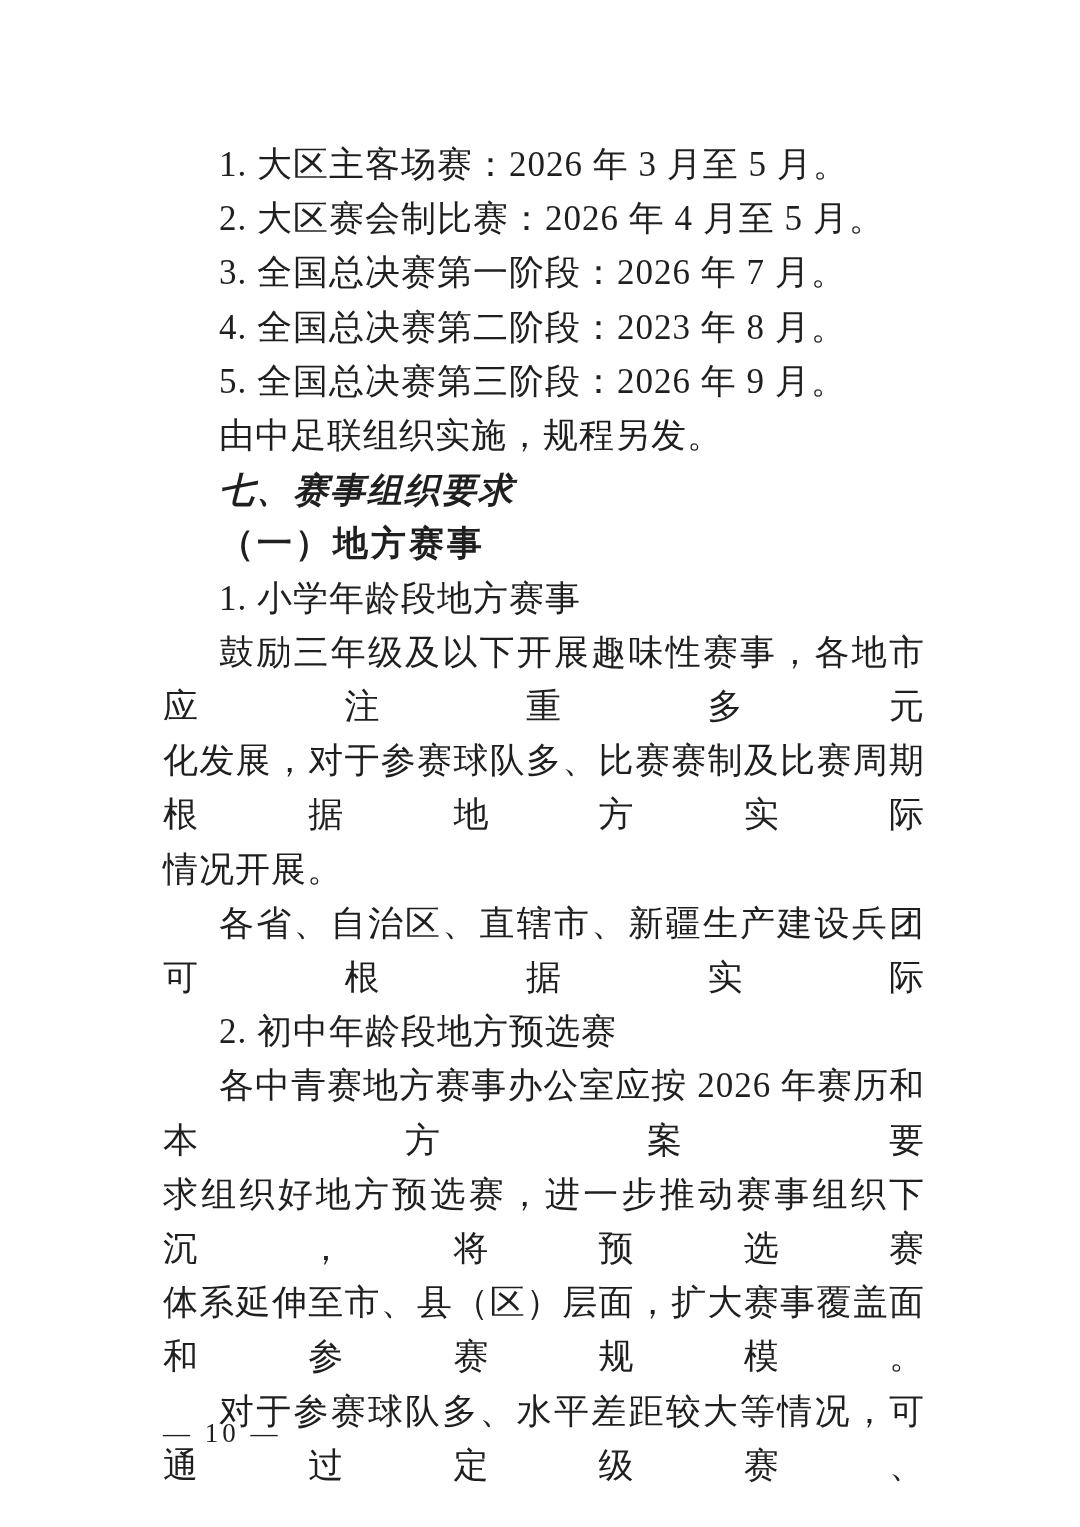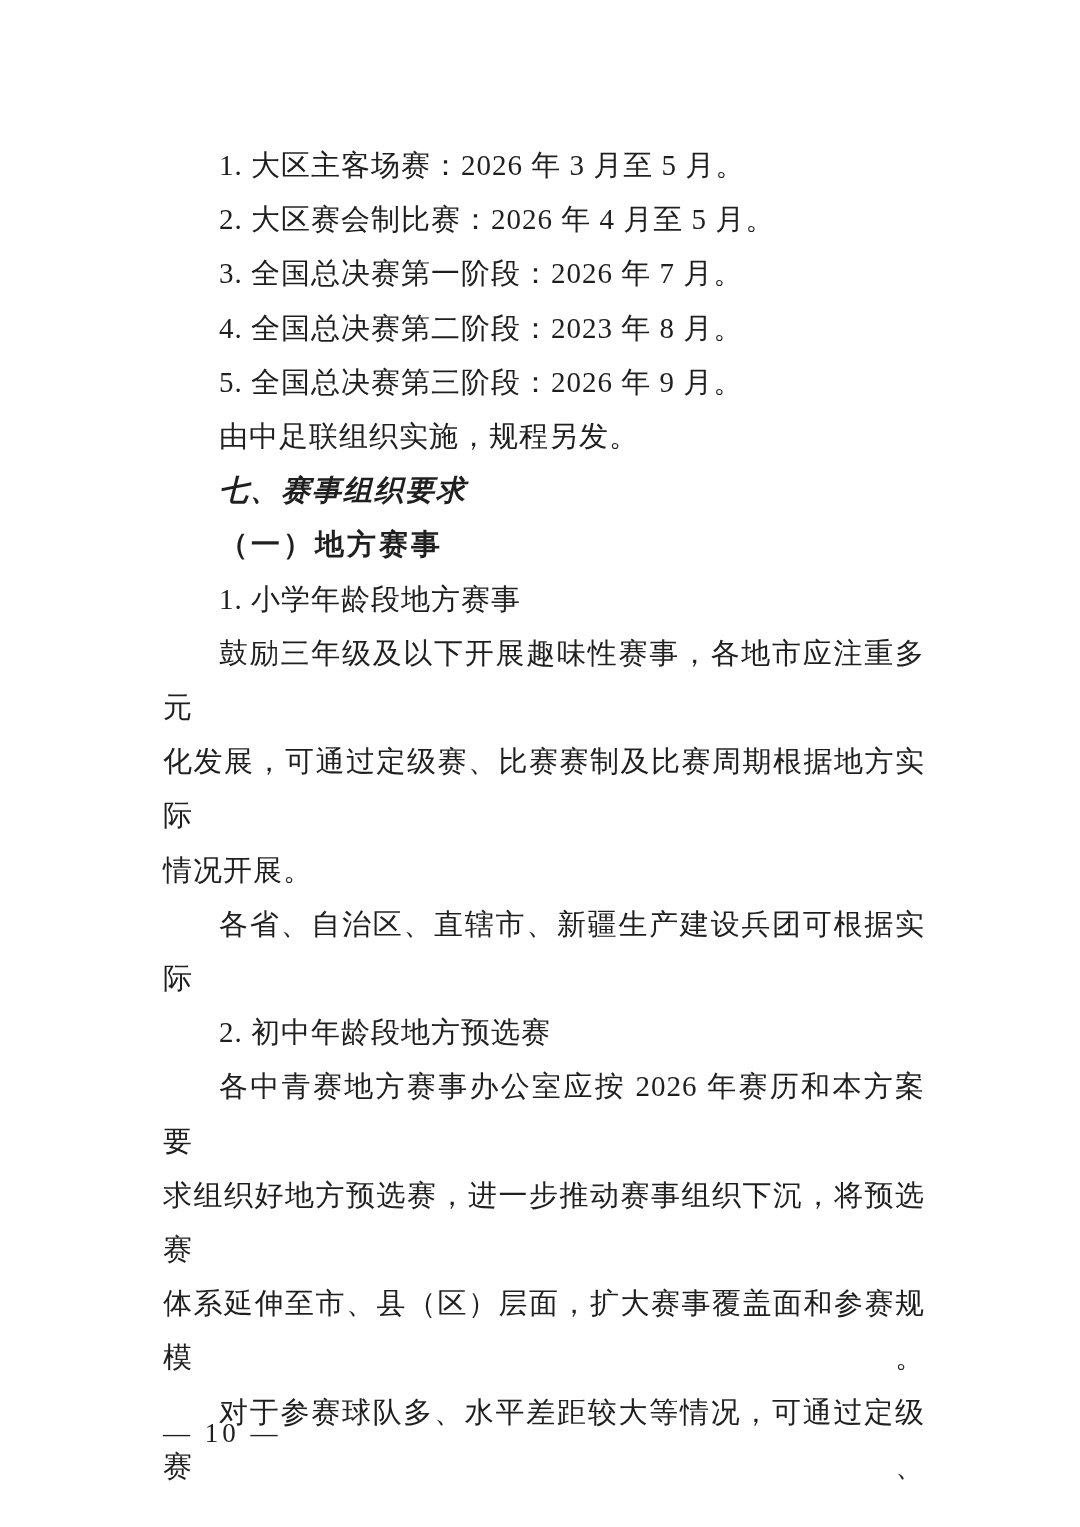--- a/index.html
+++ b/index.html
@@ -29,7 +29,7 @@
     width: 762px;
   }
   .ln {
-    font-size: 29px;
+    font-size: 35px;
     line-height: 54.2px;
     text-align: left;
     letter-spacing: 1px;

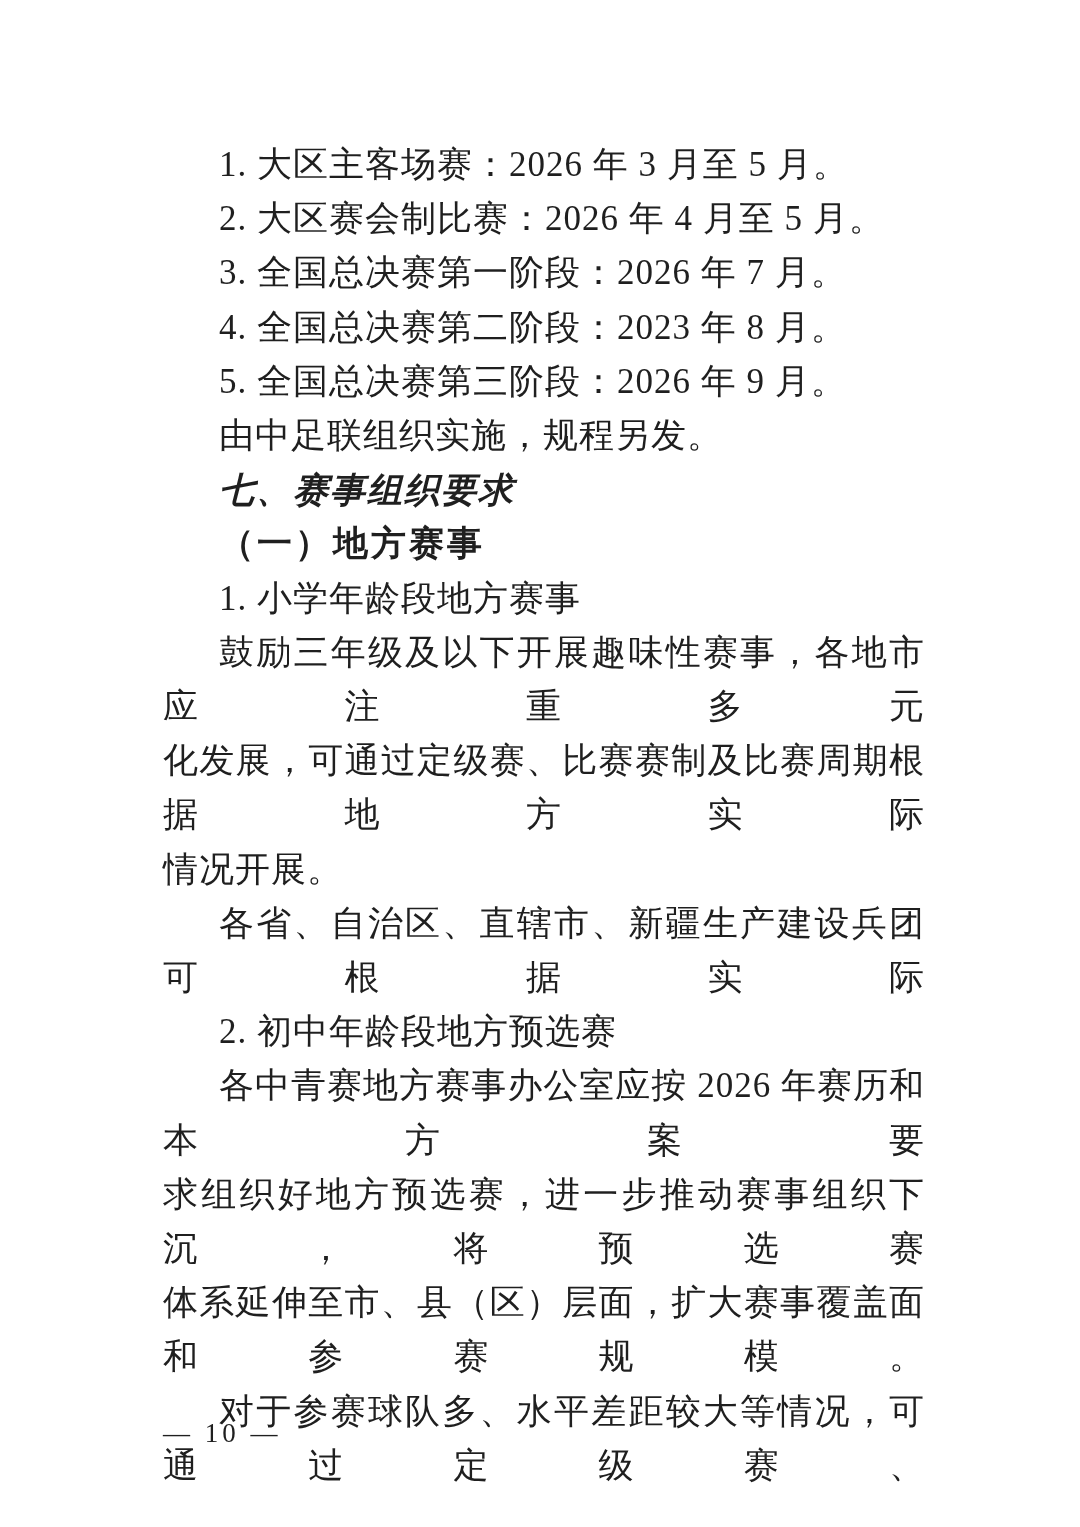--- a/index.html
+++ b/index.html
@@ -81,7 +81,7 @@
     <div class="ln ind h2">（一）地方赛事</div>
     <div class="ln ind">1. 小学年龄段地方赛事</div>
     <div class="ln ind just">鼓励三年级及以下开展趣味性赛事，各地市应注重多元</div>
-    <div class="ln just">化发展，可通过定级赛、比赛赛制及比赛周期根据地方实际</div>
+    <div class="ln just">化发展，对于参赛球队多、比赛赛制及比赛周期根据地方实际</div>
     <div class="ln">情况开展。</div>
     <div class="ln ind just">各省、自治区、直辖市、新疆生产建设兵团可根据实际</div>
     <div class="ln ind">2. 初中年龄段地方预选赛</div>

